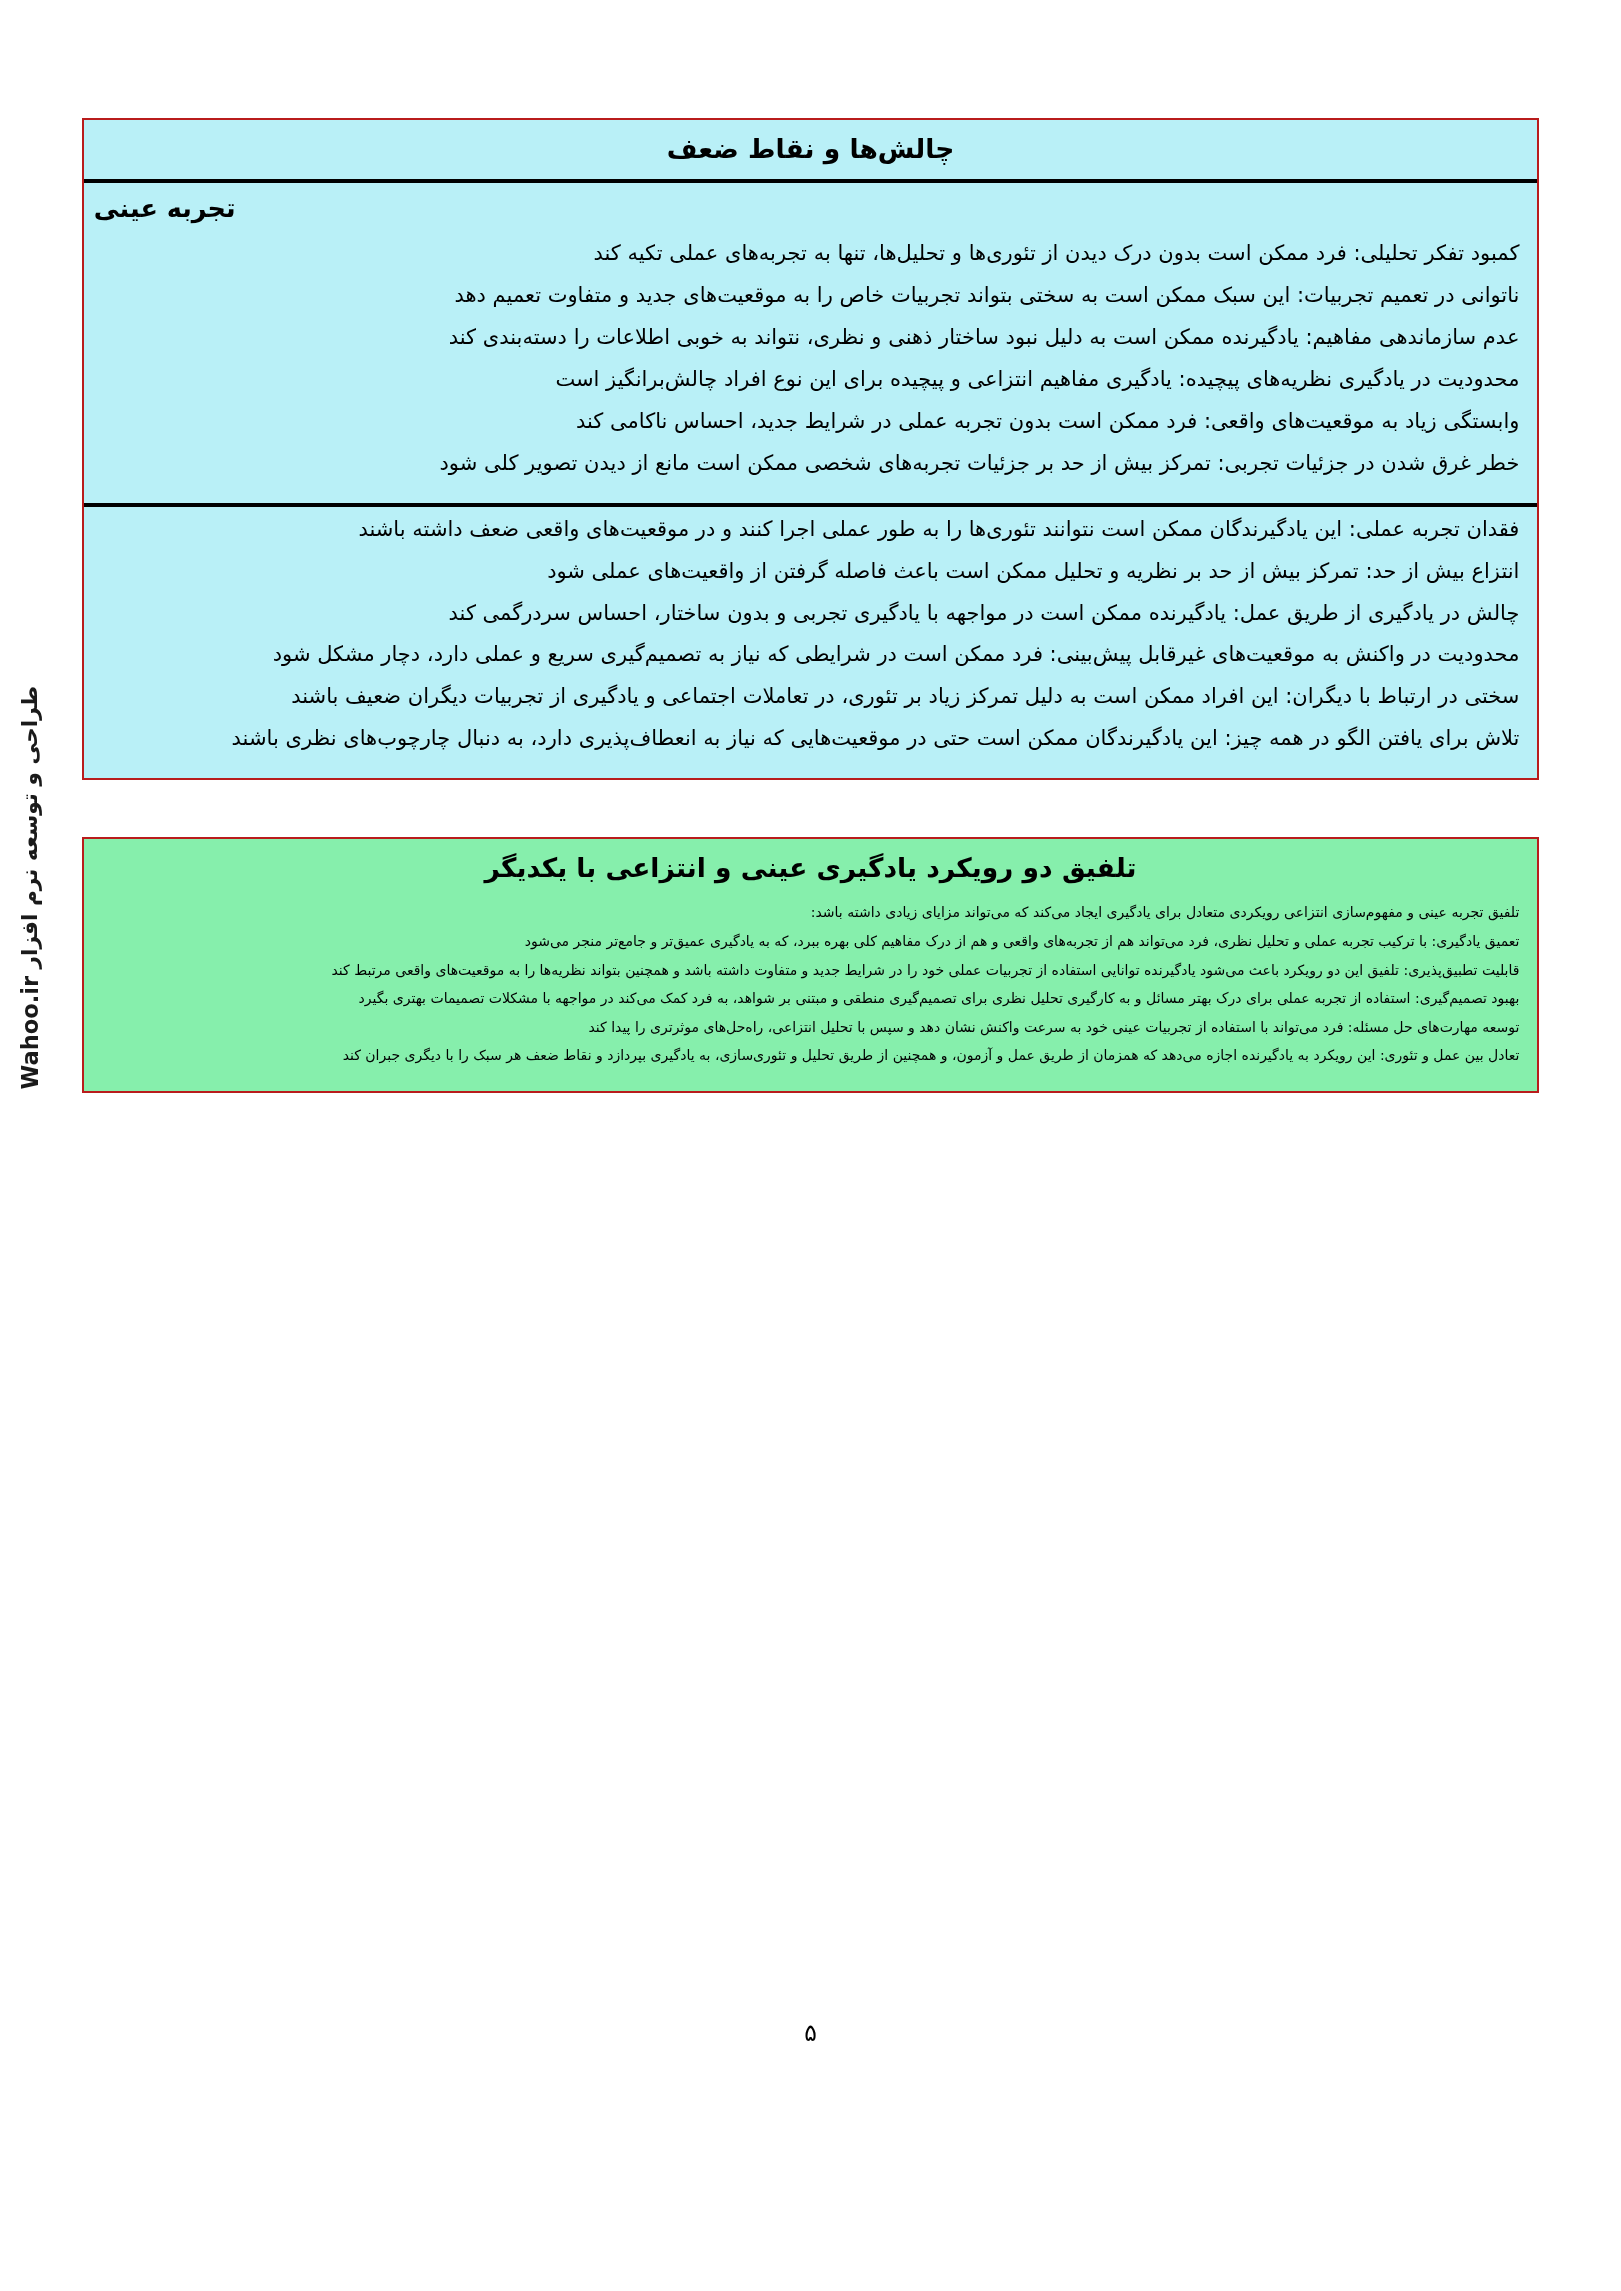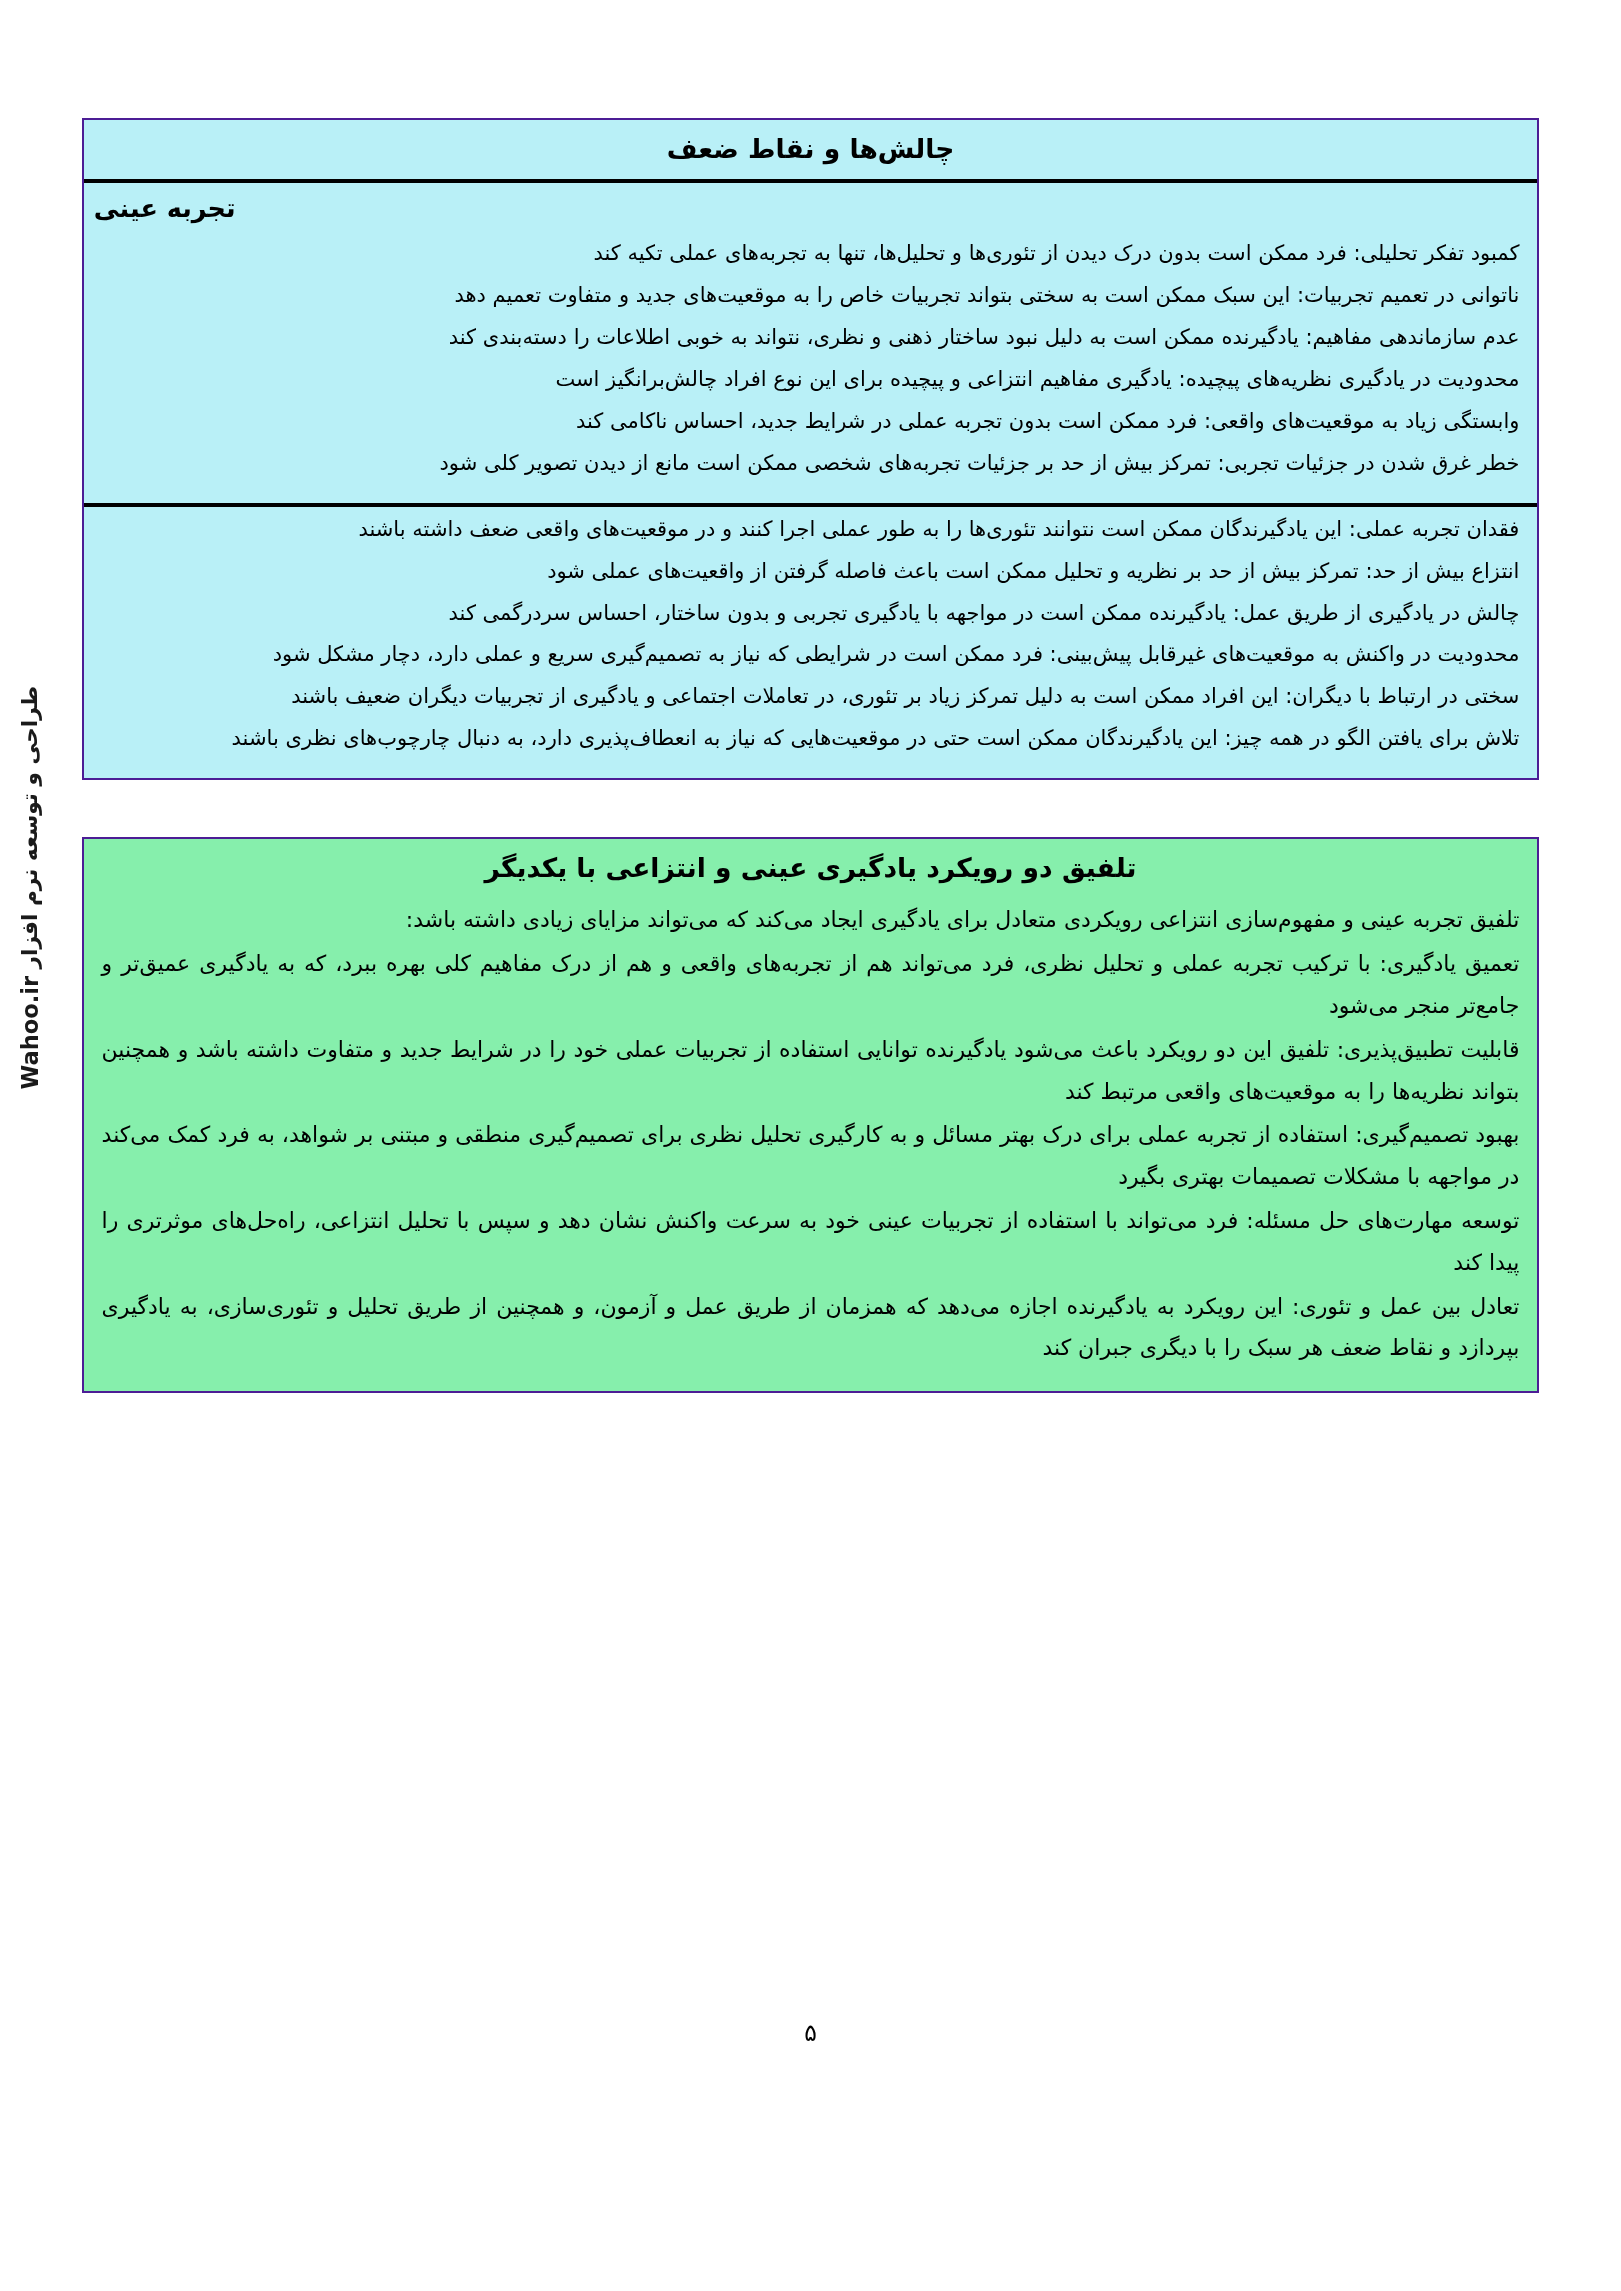--- a/index.html
+++ b/index.html
@@ -53,7 +53,7 @@
 
   
   .tbl {
-    border: 2px solid #4c1d95;
+    border: 2px solid #b91c1c;
     border-collapse: collapse;
     width: 100%;
     box-sizing: border-box;

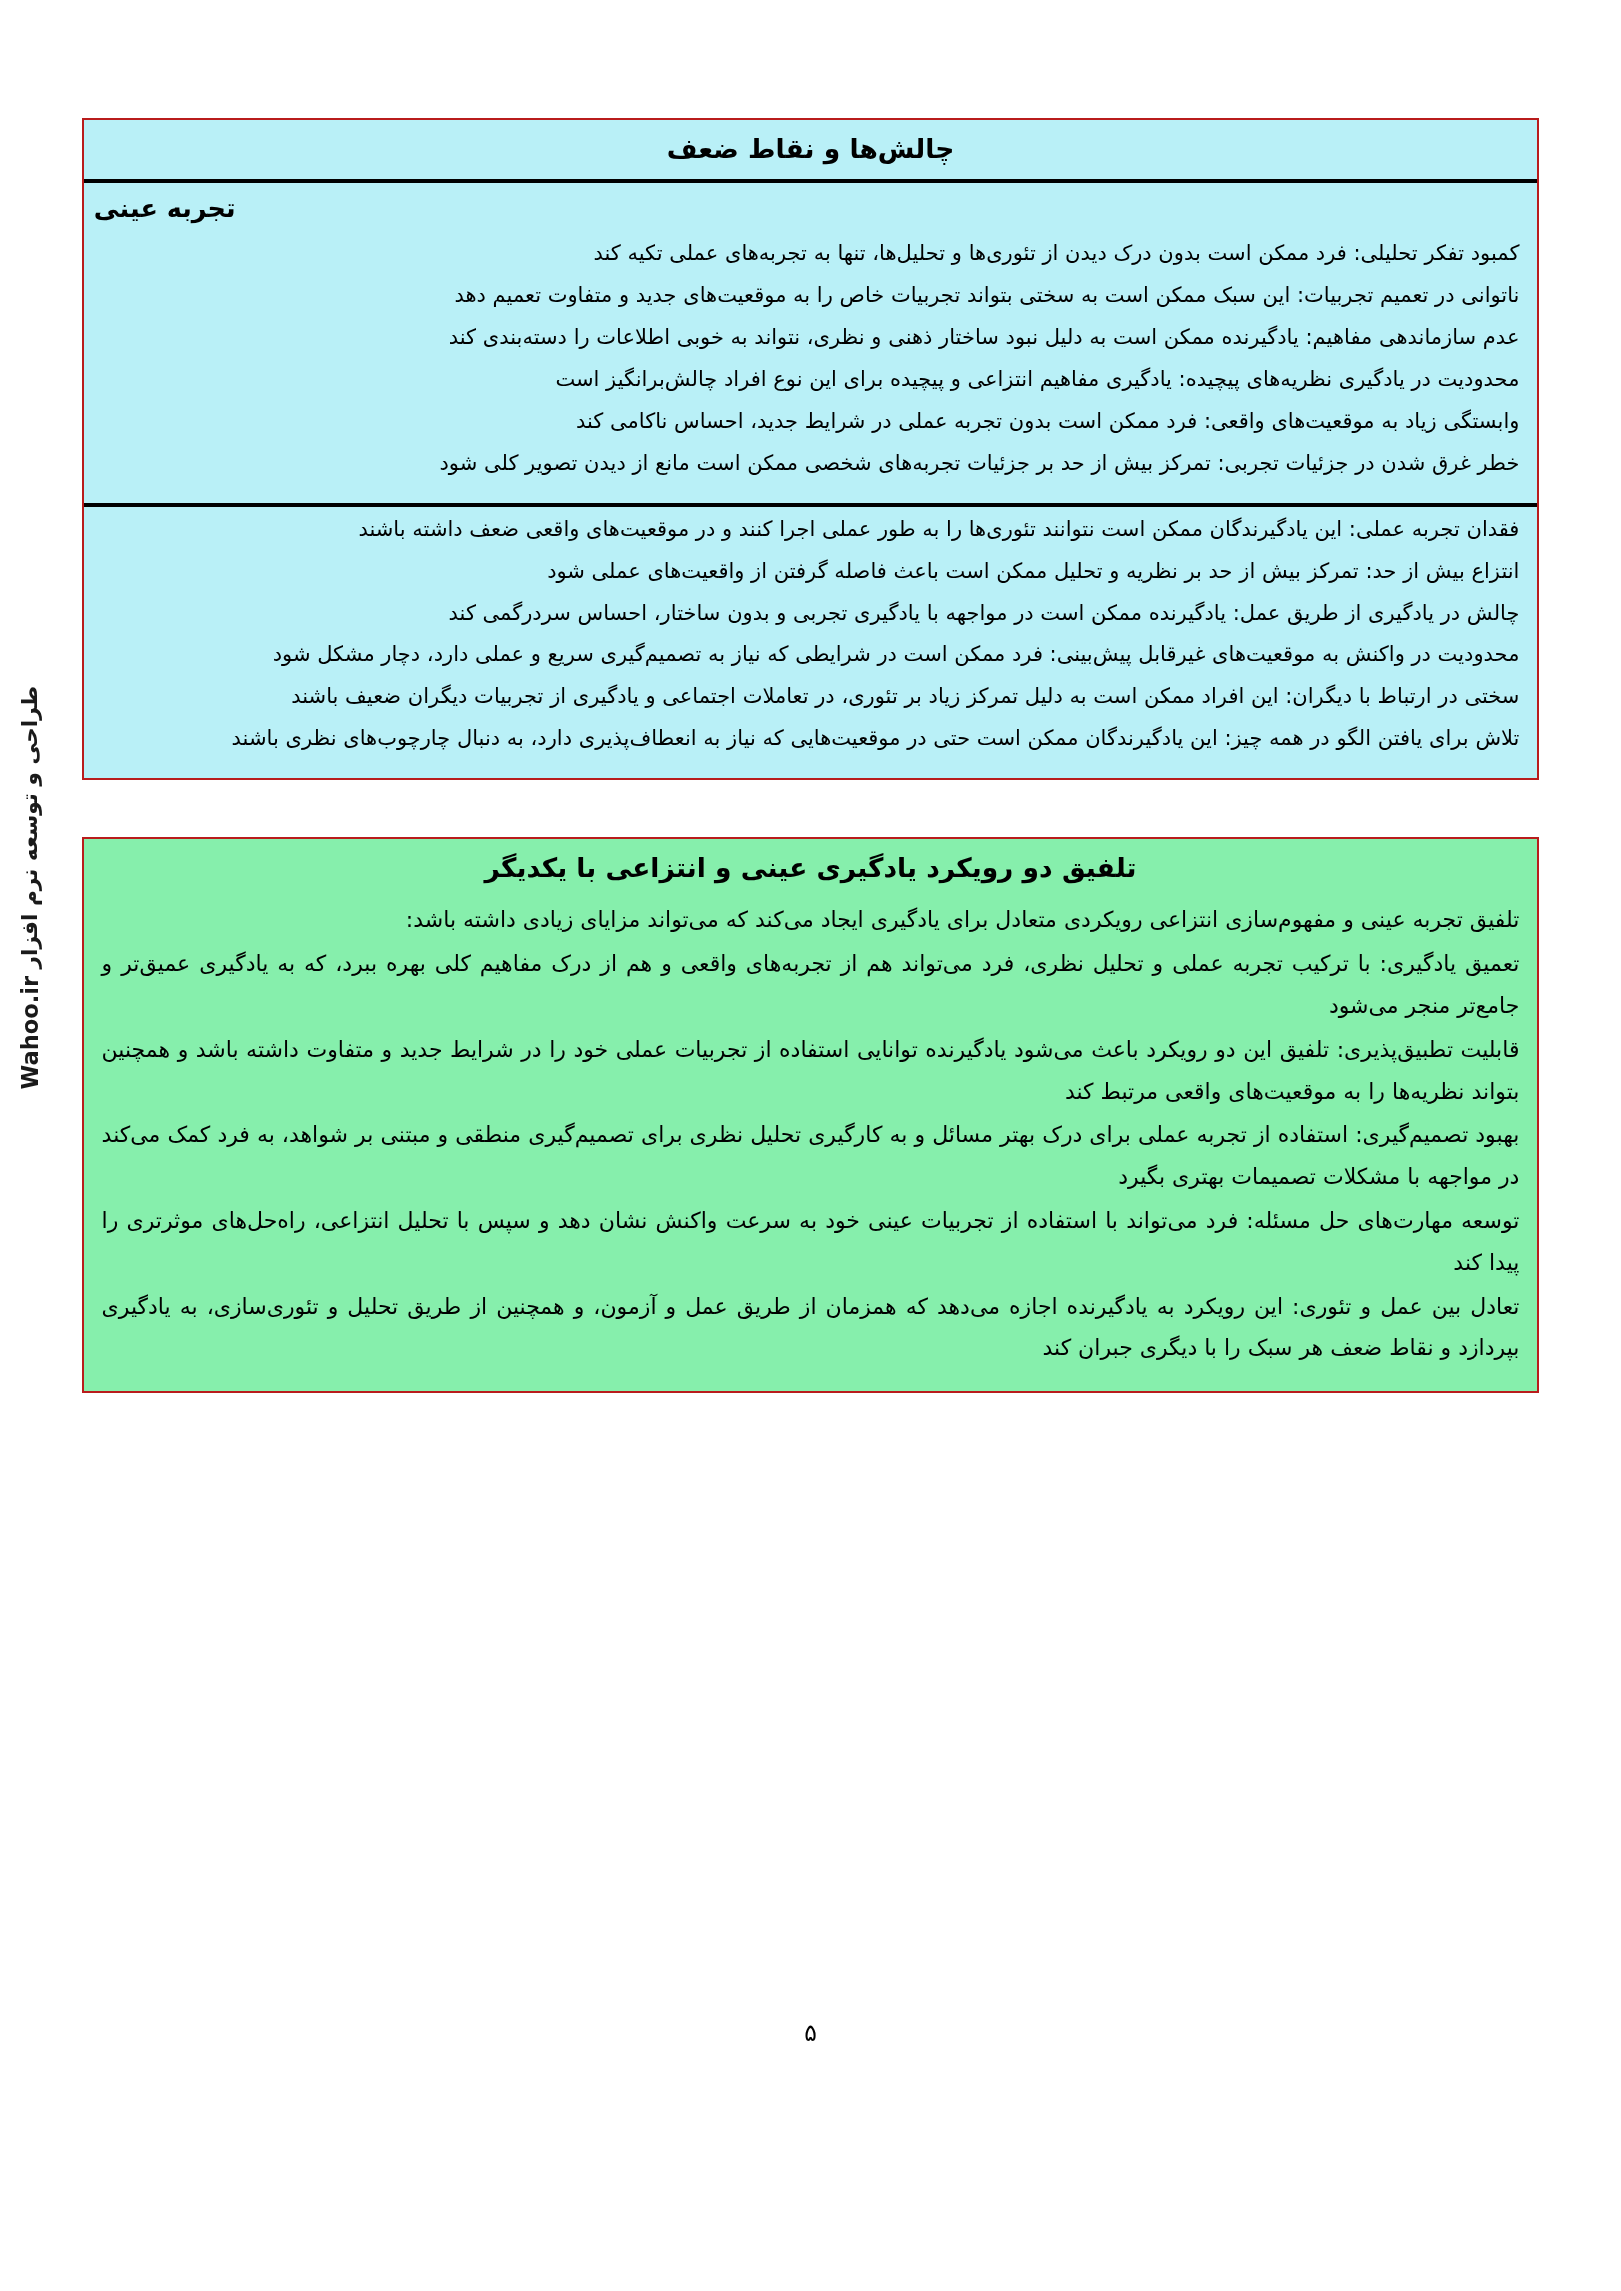--- a/index.html
+++ b/index.html
@@ -101,7 +101,7 @@
 
   .green-body {
     padding: 2px 17.6px 19.6px 17.6px;
-    font-size: 22px;
+    font-size: 14px;
     line-height: 1.9;
     text-align: justify;
     text-align-last: right;

